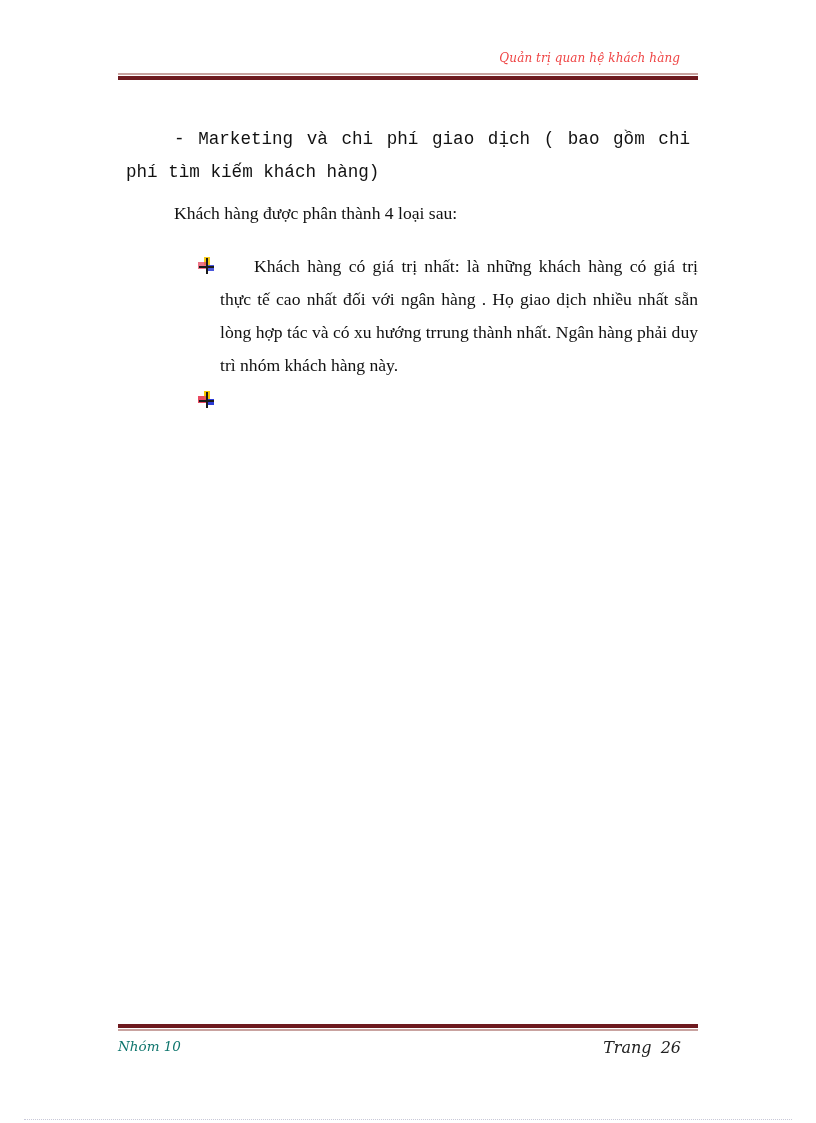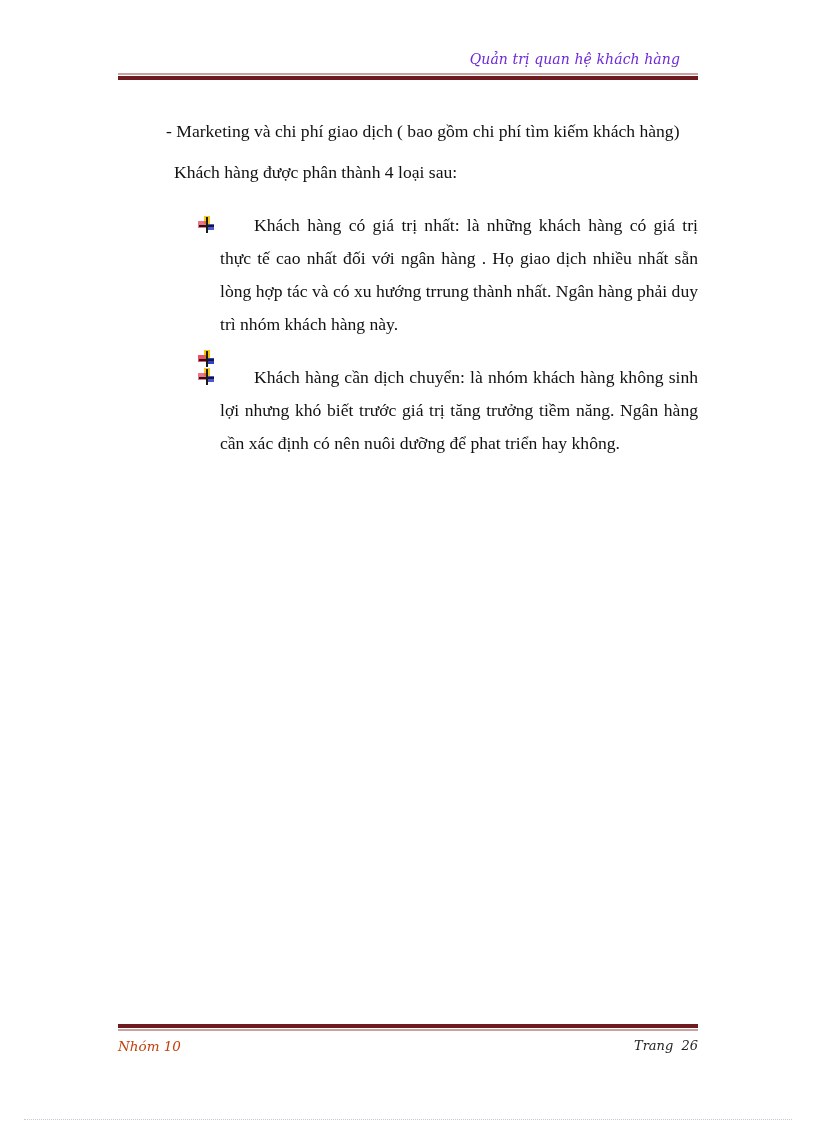--- a/index.html
+++ b/index.html
@@ -28,8 +28,8 @@
       top: 3px;
       font-family: "DejaVu Serif", serif;
       font-style: italic;
-      font-size: 14px;
-      color: #6d28d9;
+      font-size: 12px;
+      color: #ef4444;
       letter-spacing: 0.1px;
     }
     .rule-thin {

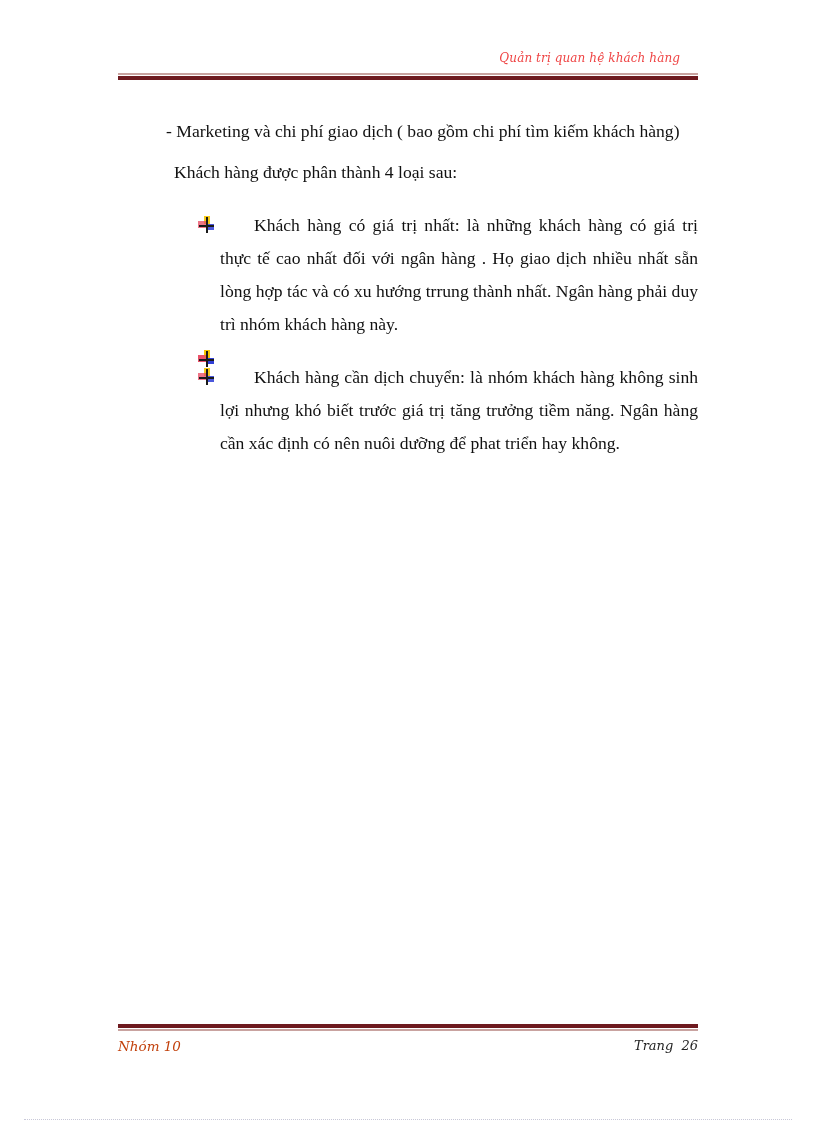--- a/index.html
+++ b/index.html
@@ -58,8 +58,9 @@
       line-height: 33px;
     }
     .para {
-      margin: 0;
+      margin: 8px;
       text-align: justify;
+      font-family: Liberation Mono, monospace;
     }
     .para.indent {
       text-indent: 48px;

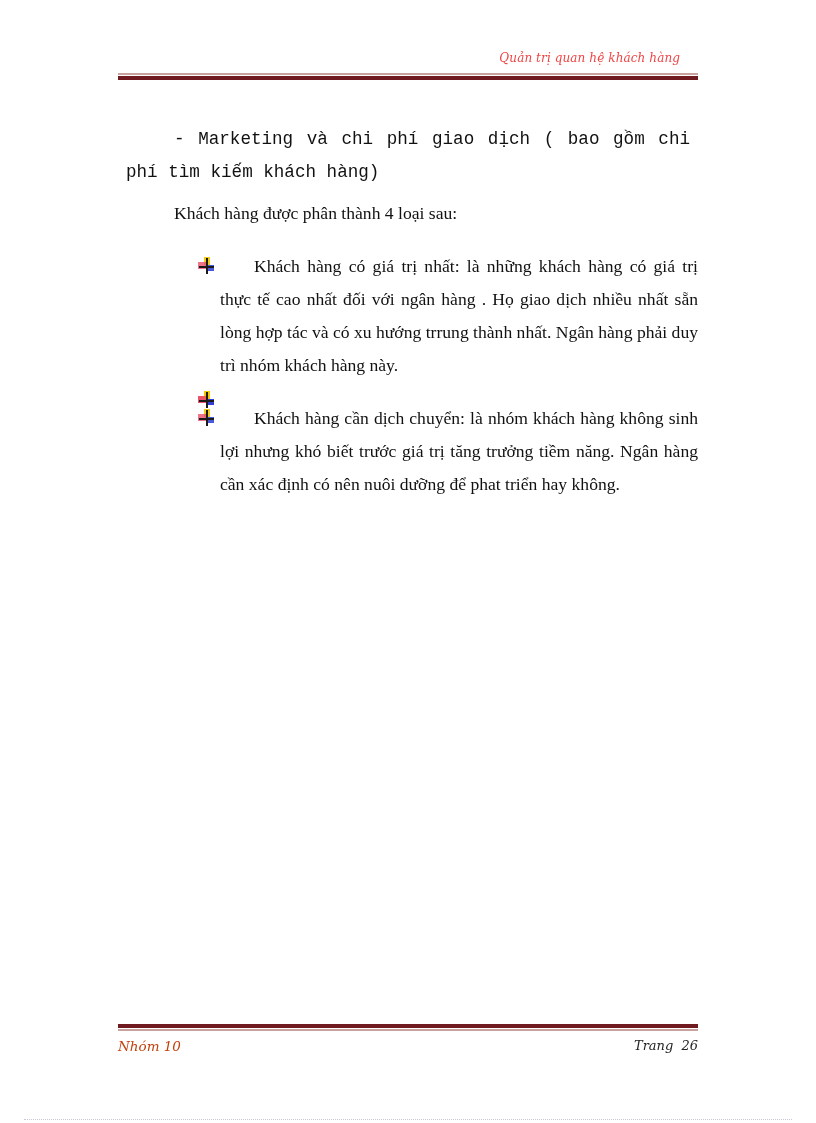--- a/index.html
+++ b/index.html
@@ -181,7 +181,6 @@
       <rect x="8" y="1" width="2" height="16" fill="#1a1a1a"></rect>
       <rect x="1" y="9" width="15" height="2" fill="#1a1a1a"></rect>
     </svg>
-    <span class="bullet-text">Khách hàng cần dịch chuyển: là nhóm khách hàng không sinh lợi nhưng khó biết trước giá trị tăng trưởng tiềm năng. Ngân hàng cần xác định có nên nuôi dưỡng để phat triển hay không.</span>
   </div>
 
 </div>

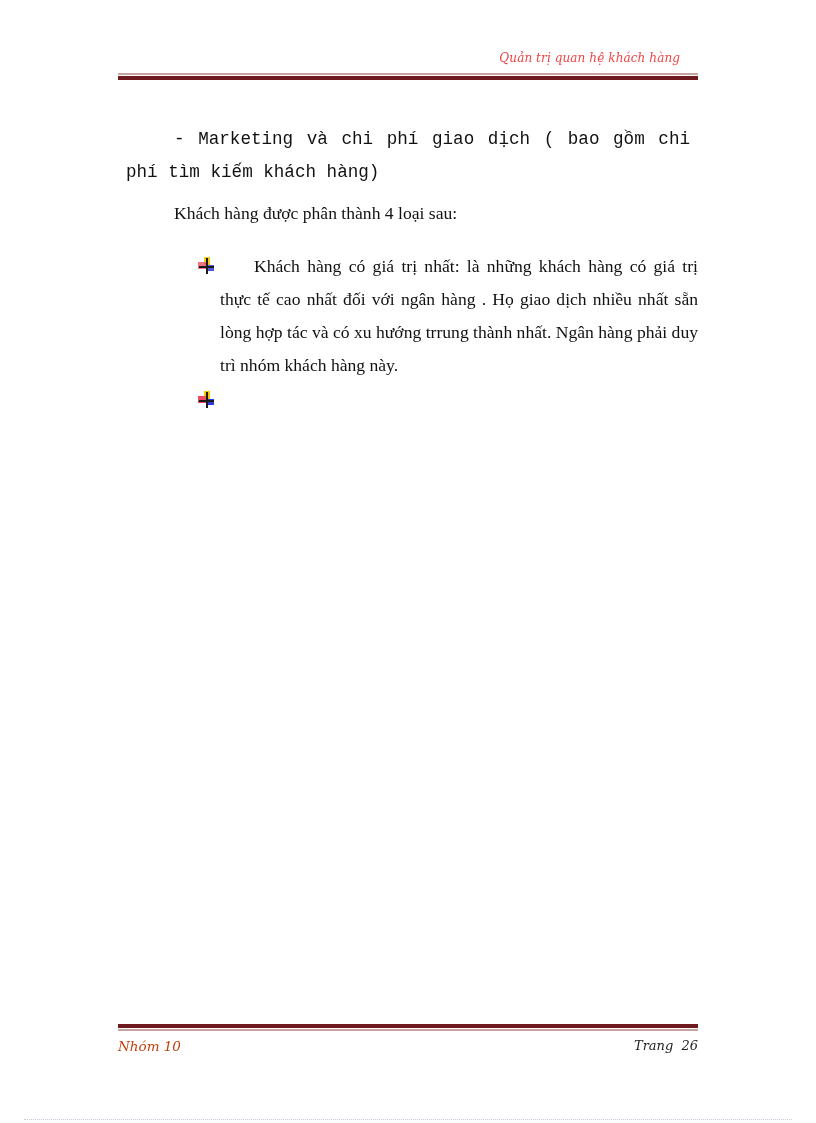--- a/index.html
+++ b/index.html
@@ -108,7 +108,7 @@
       font-family: "DejaVu Serif", serif;
       font-style: italic;
       font-size: 13.5px;
-      color: #c2410c;
+      color: #0f766e;
     }
     .footer-right {
       position: absolute;

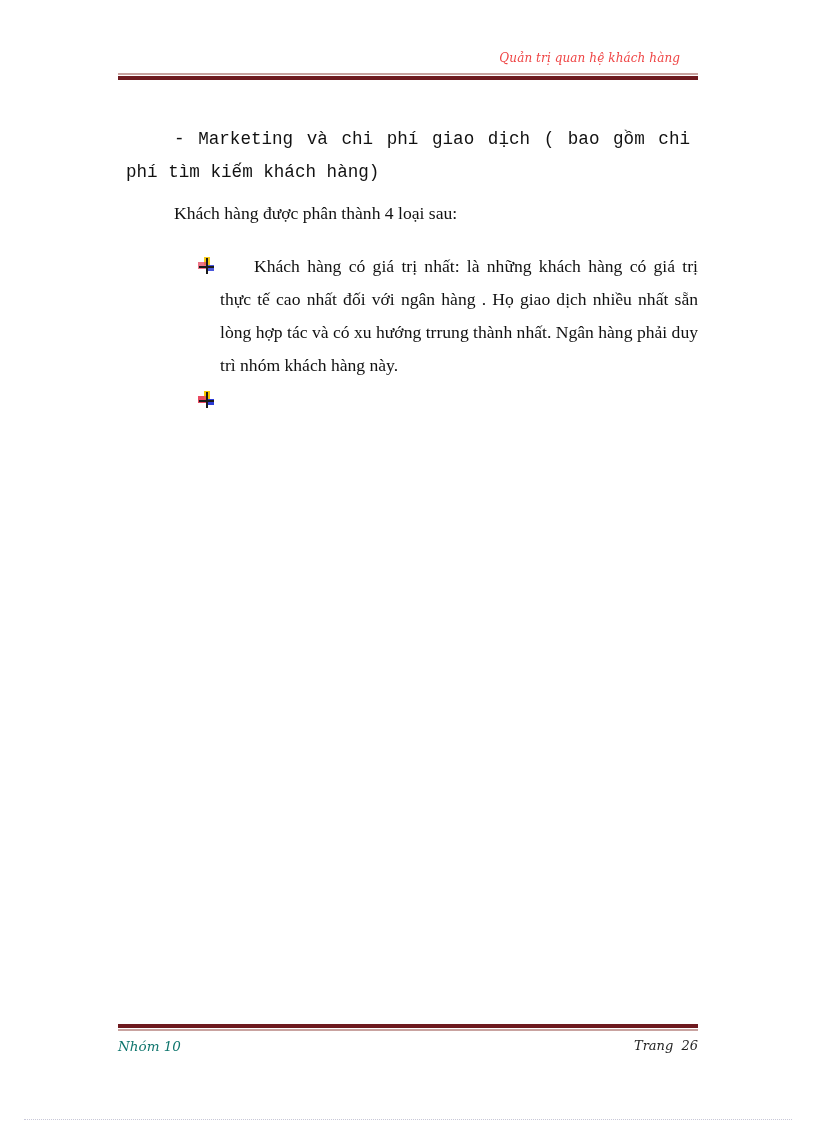--- a/index.html
+++ b/index.html
@@ -112,11 +112,11 @@
     }
     .footer-right {
       position: absolute;
-      right: 0;
+      right: 17px;
       top: 14px;
       font-family: "DejaVu Serif", serif;
       font-style: italic;
-      font-size: 13px;
+      font-size: 16px;
       color: #222222;
       word-spacing: 4px;
     }

